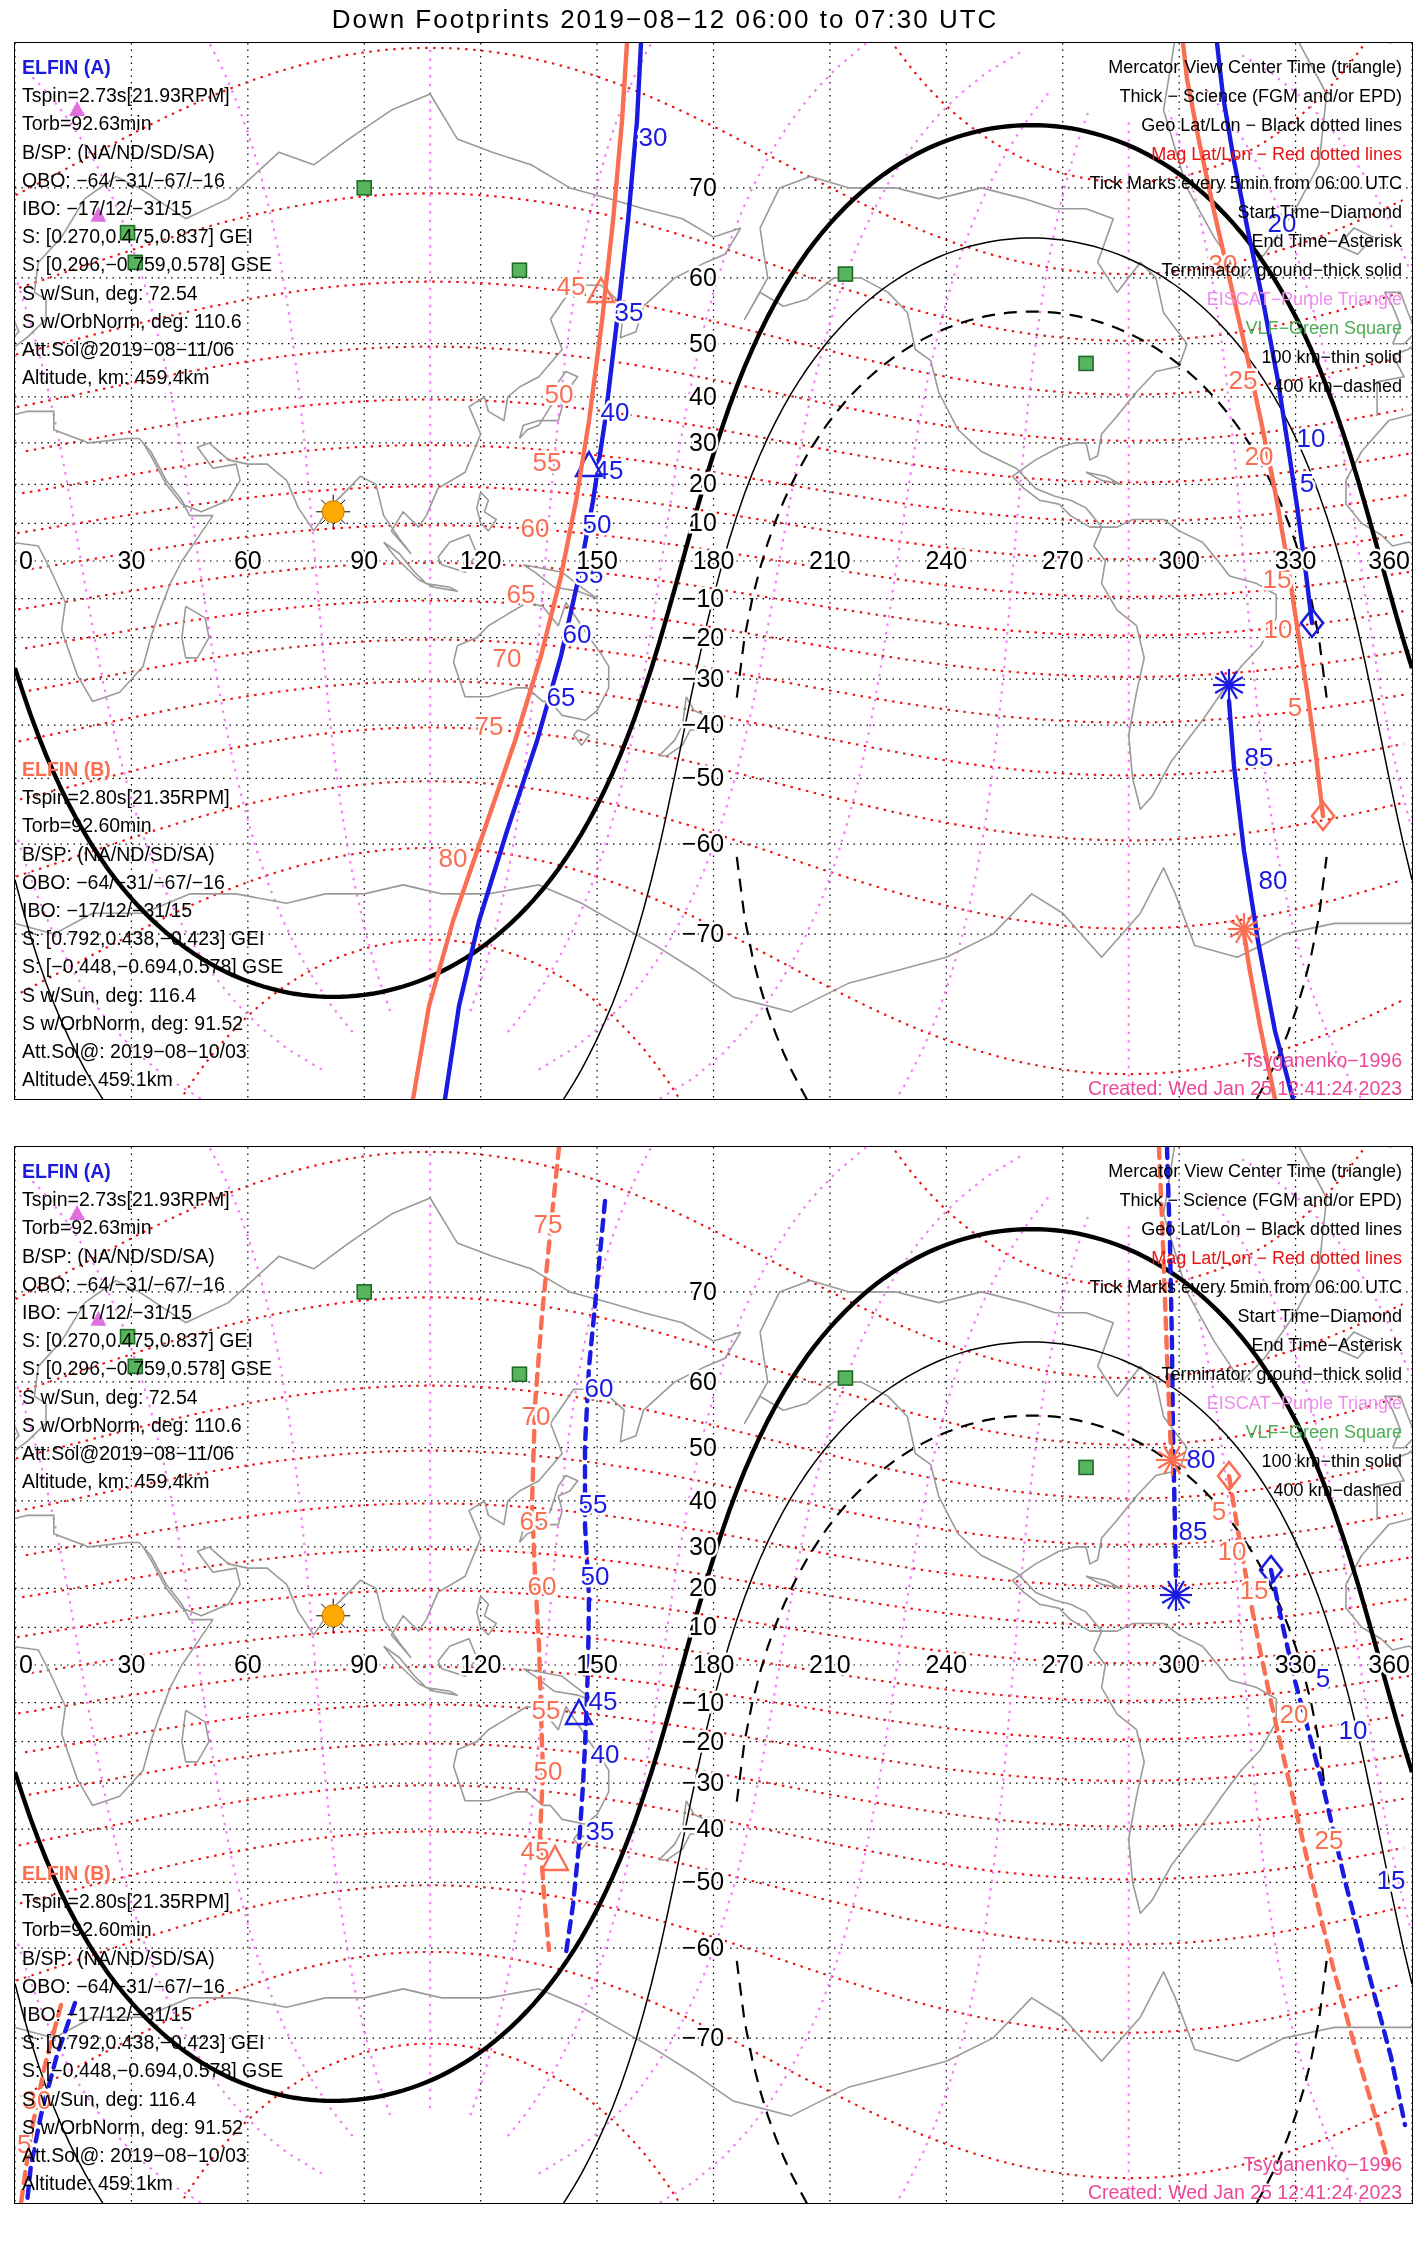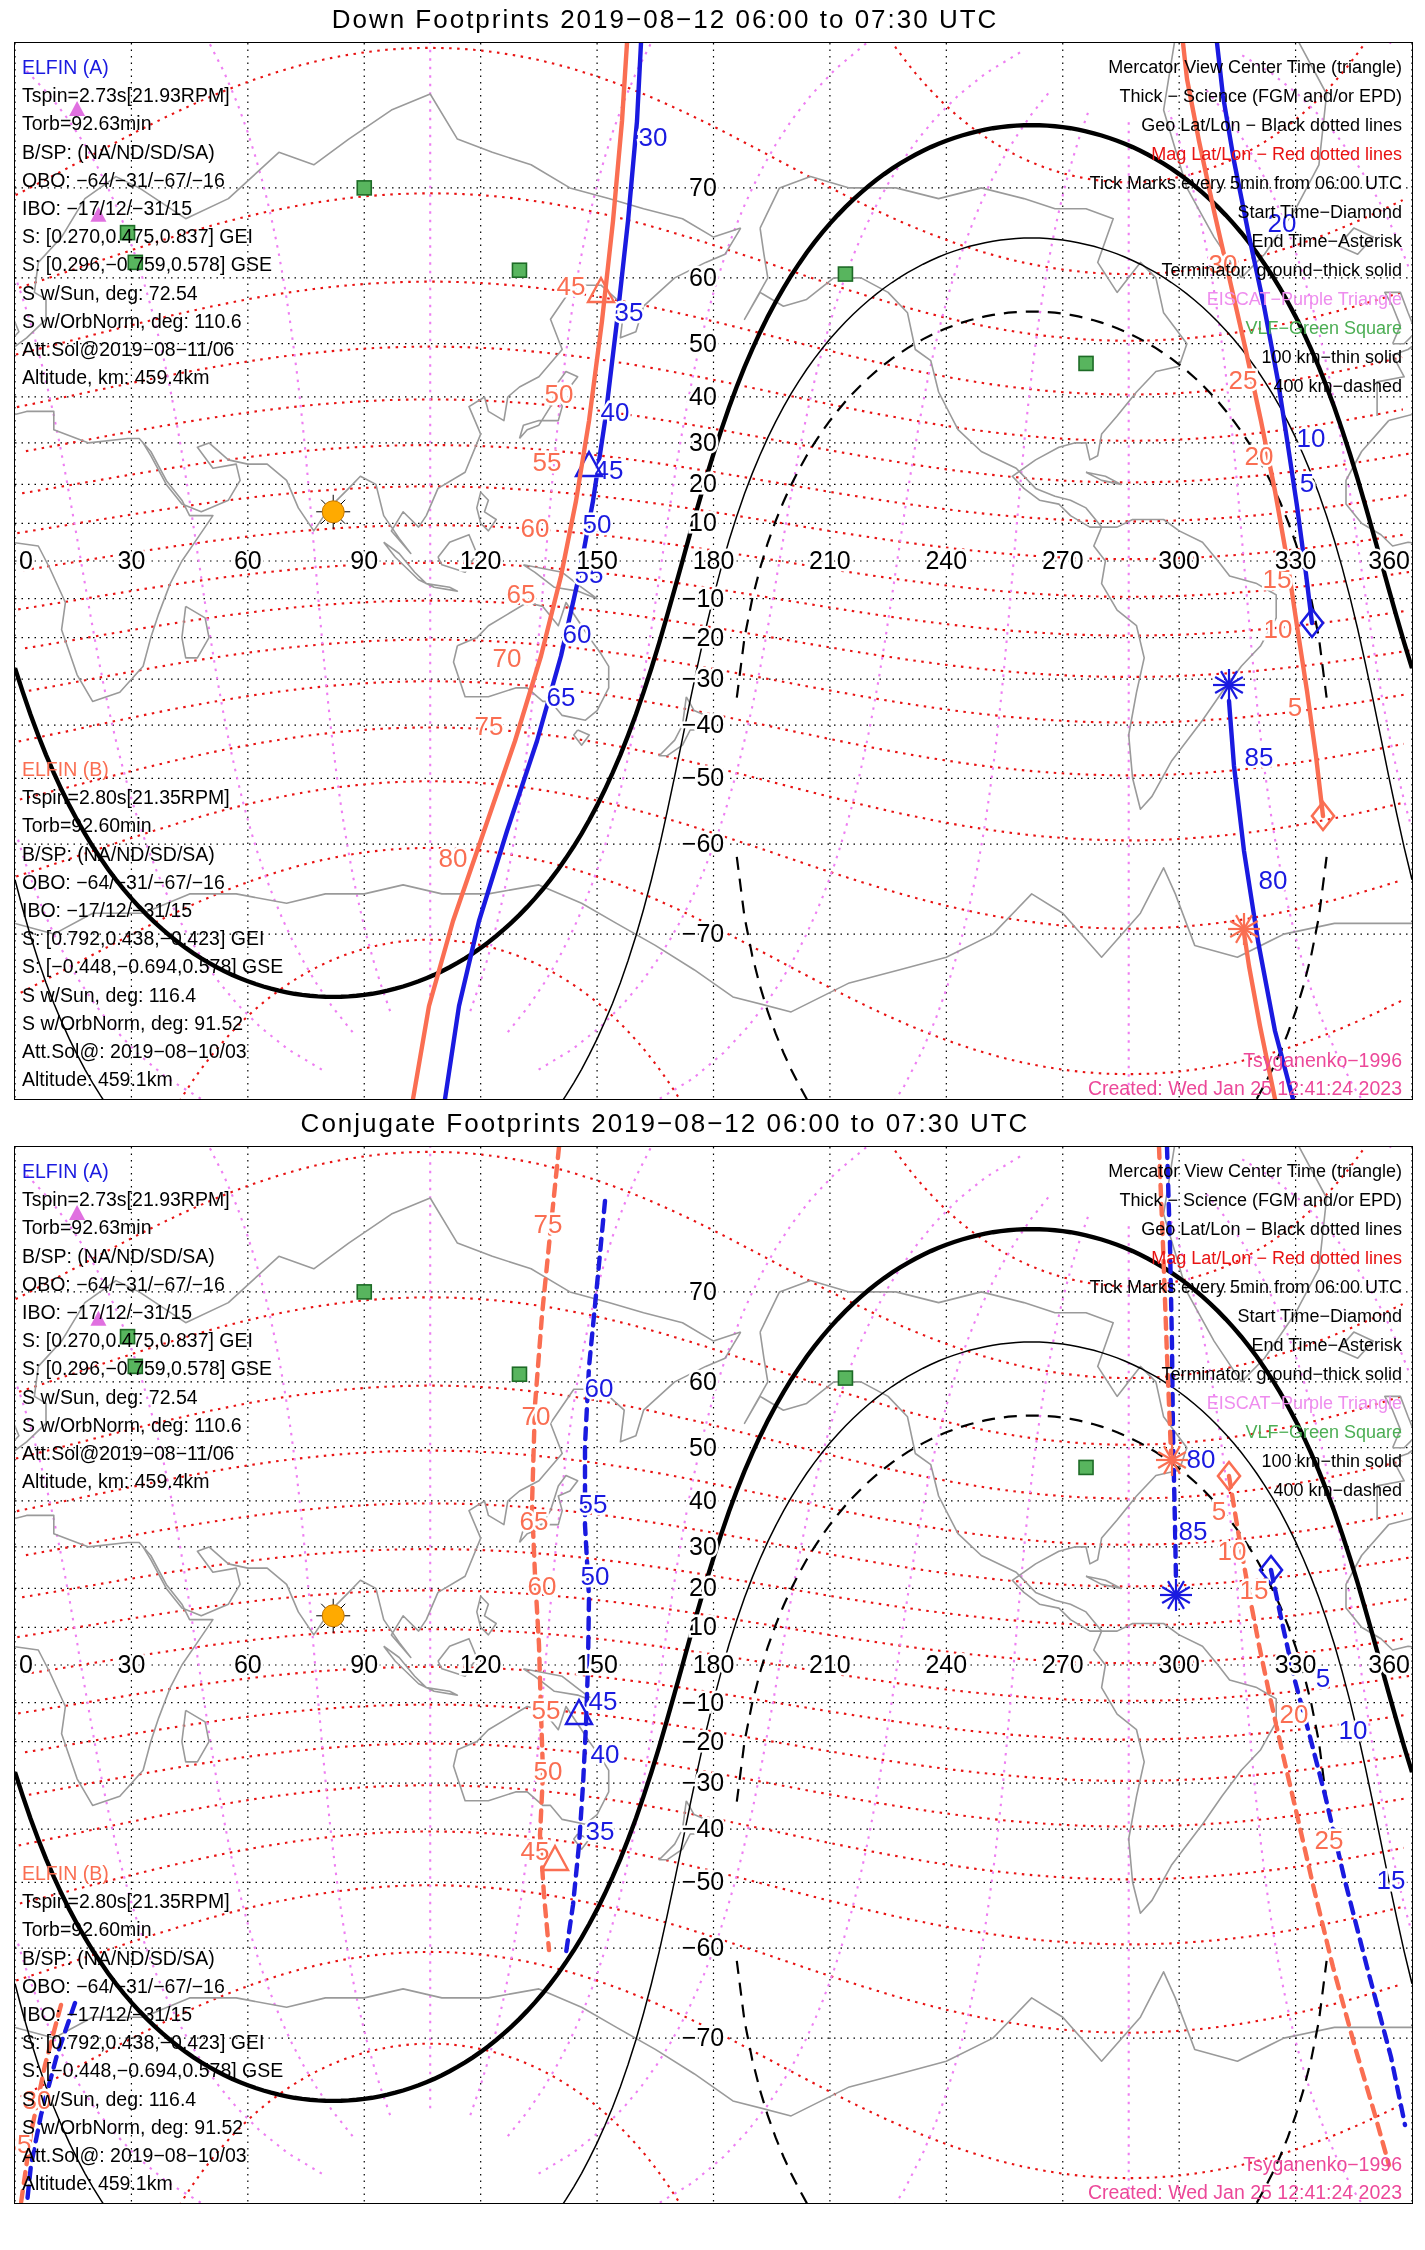--- a/index.html
+++ b/index.html
@@ -13,7 +13,7 @@
   .box svg{position:absolute;left:0;top:0;}
   .infoblk{position:absolute;left:7px;font-size:19.5px;line-height:28.2px;
            color:#000;white-space:nowrap;z-index:5;}
-  .infoblk .hdr{font-weight:normal;}
+  .infoblk .hdr{font-weight:bold;}
   .legend{position:absolute;right:10px;top:10px;text-align:right;
           font-size:18px;line-height:29px;color:#000;white-space:nowrap;z-index:5;}
   .foot{position:absolute;right:10px;font-size:19.5px;color:#ec4899;

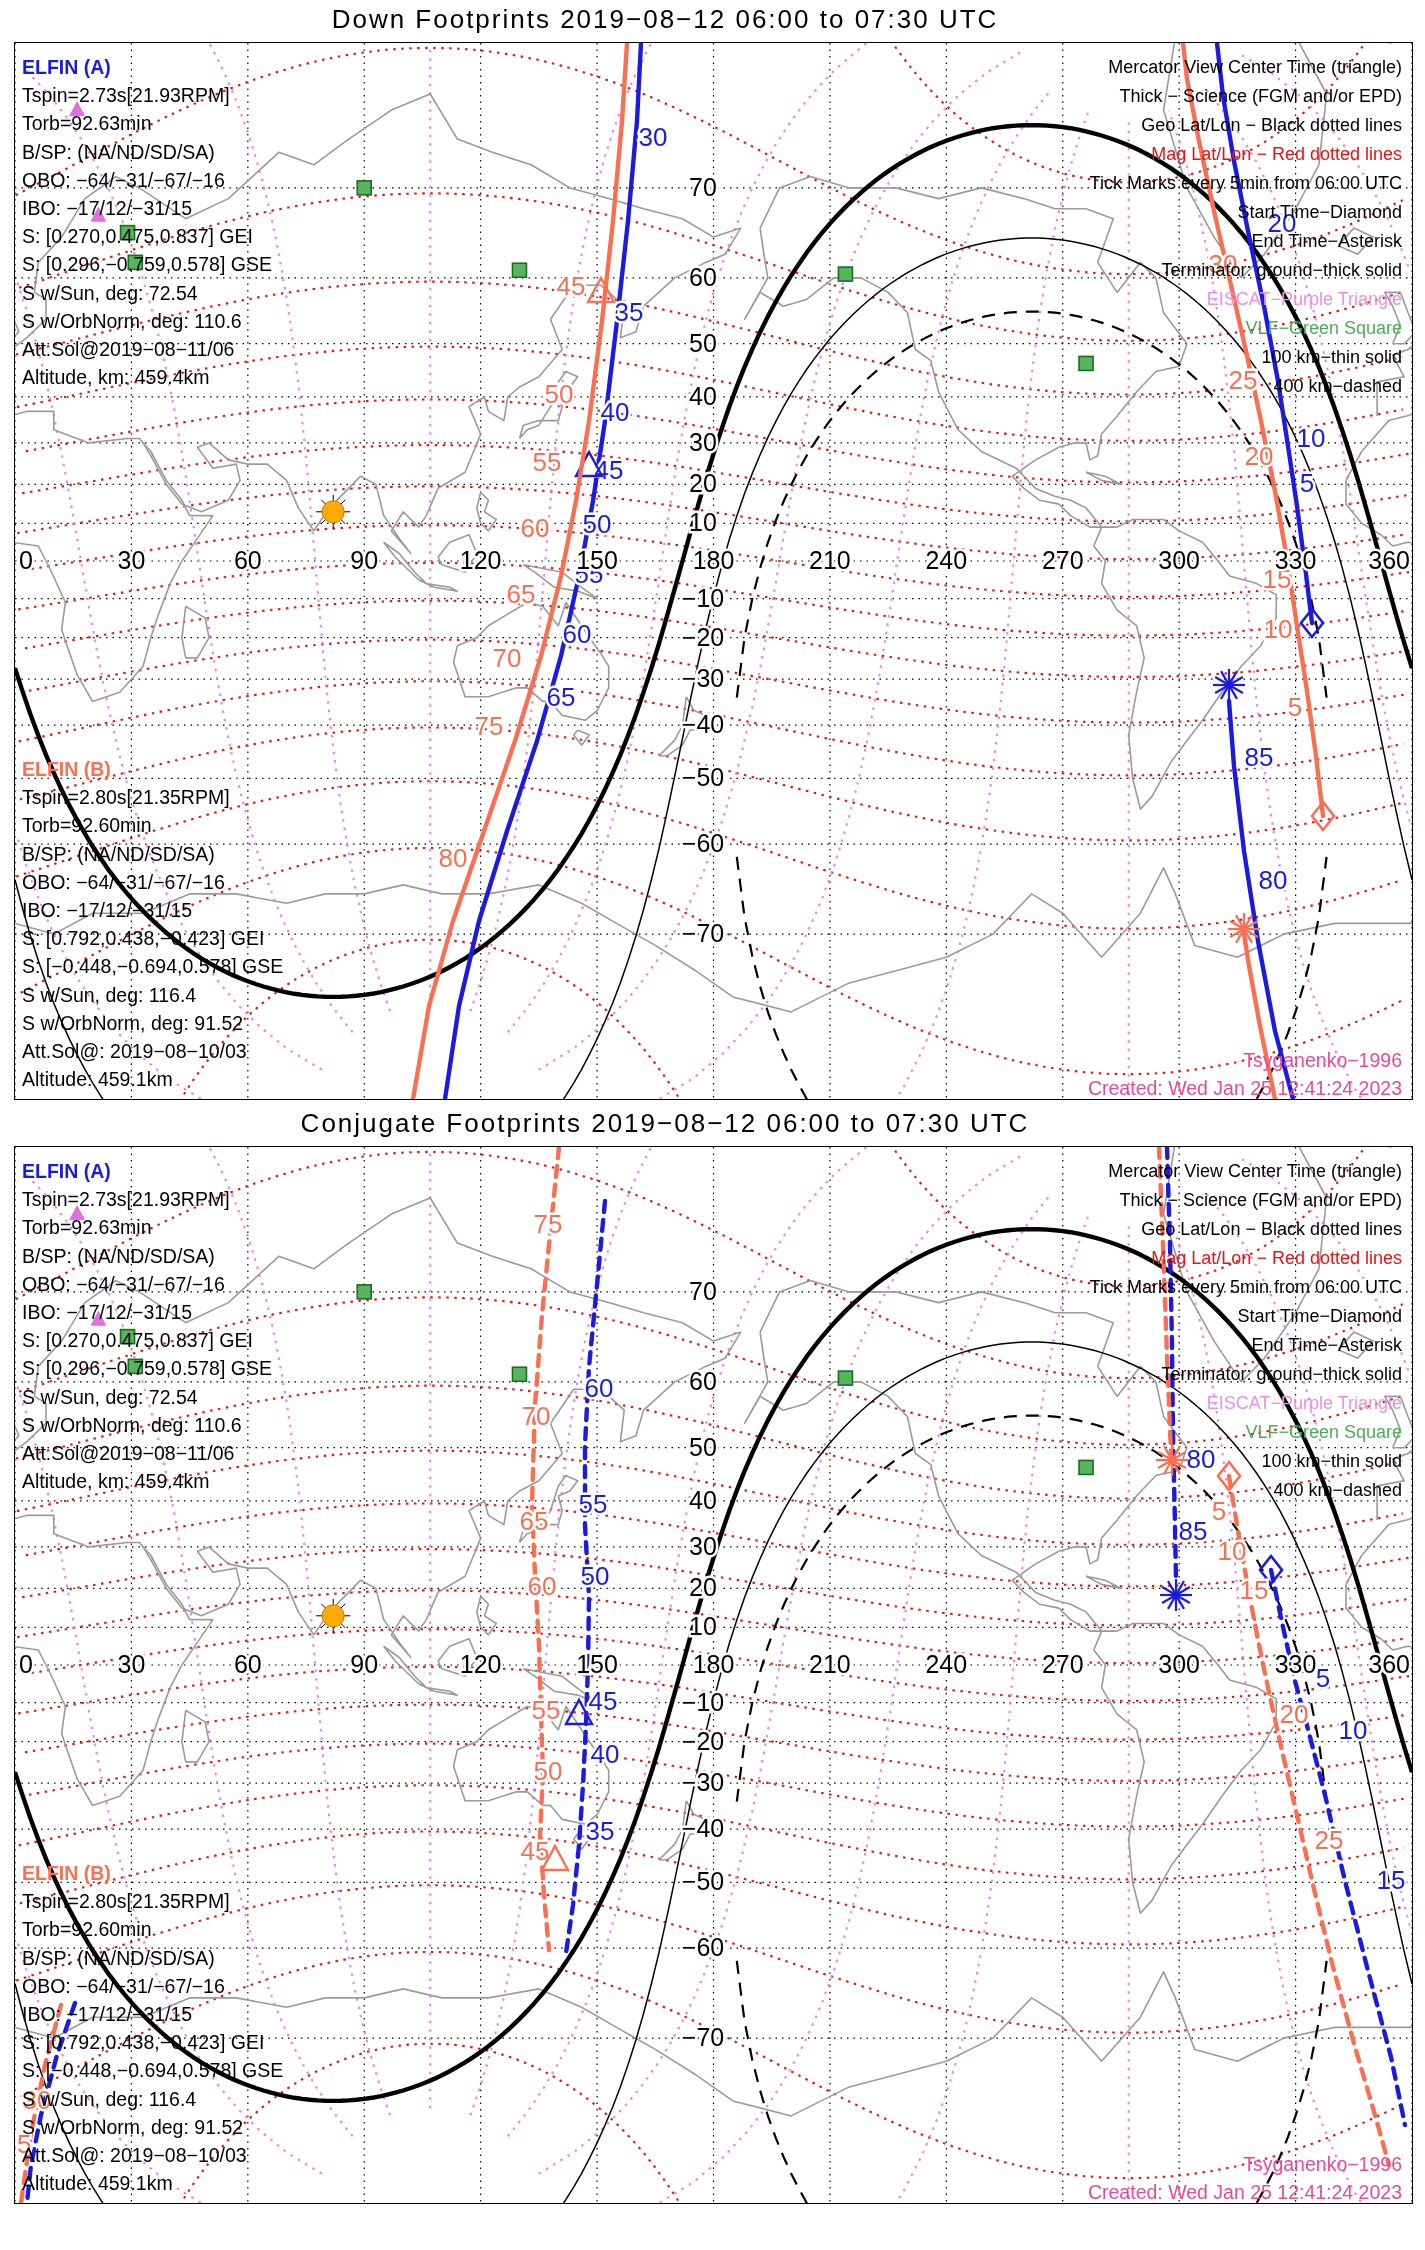--- a/index.html
+++ b/index.html
@@ -336,7 +336,6 @@
   </div>
 
   <div class="panel" style="top:1108px;height:1100px;">
-    <div class="ptitle">Conjugate Footprints 2019−08−12 06:00 to 07:30 UTC</div>
     <div class="box">
       <svg id="map1" width="1397" height="1056" viewBox="14 42 1397 1056">
           <defs>

